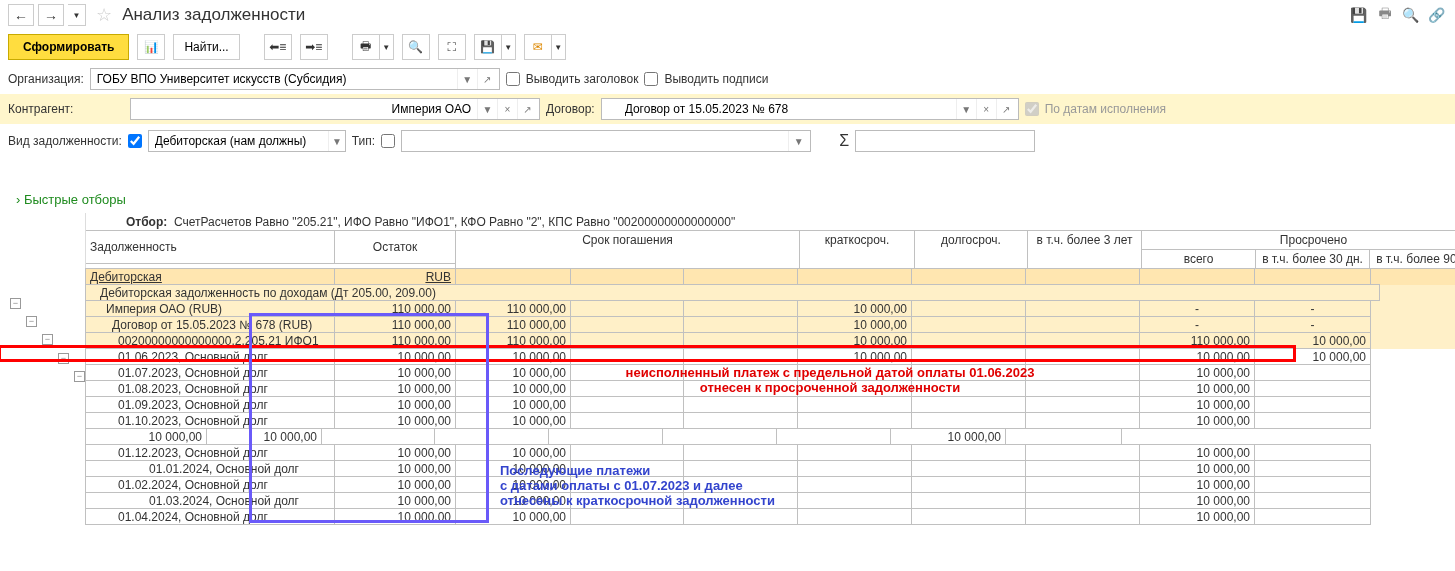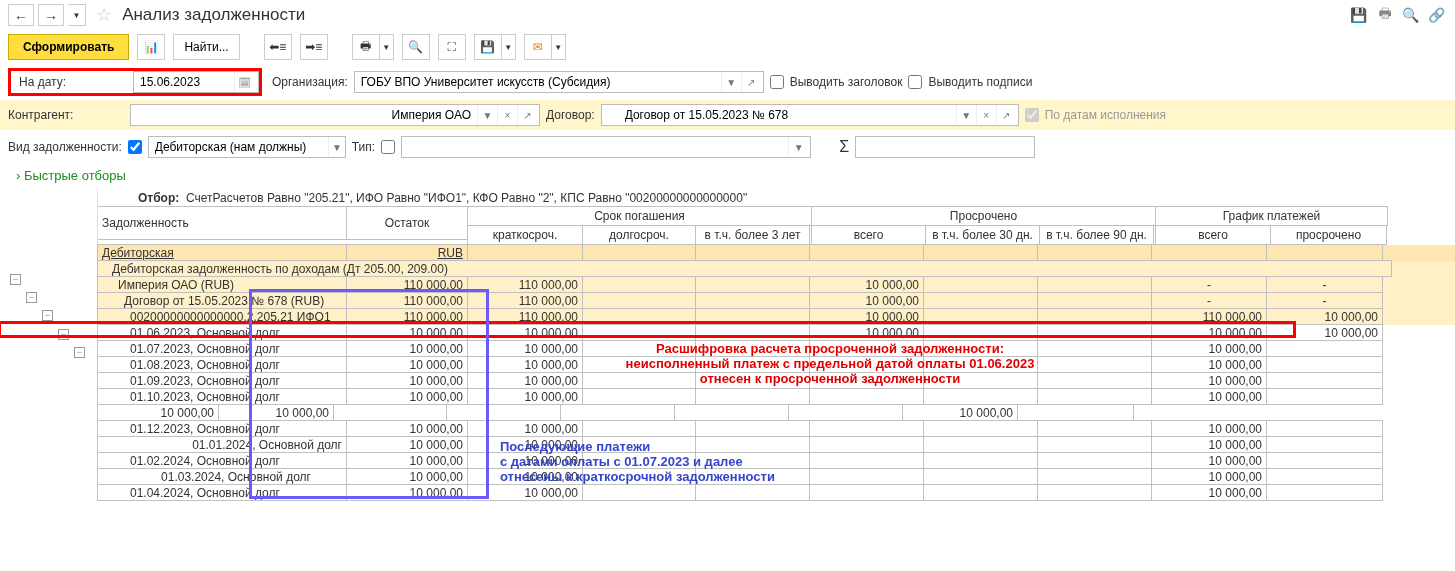--- a/index.html
+++ b/index.html
@@ -103,13 +103,6 @@
 </div>
 
 <div class="filter-row">
-  <div class="highlight-red-border" style="display:inline-flex;">
-    <span class="filter-label" style="padding:4px 8px; width:122px; display:inline-block;">На дату:</span>
-    <span class="input-box" style="width:126px;">
-      <input type="text" style="width: 100px;" value="15.06.2023">
-      <span class="mini">🗓</span>
-    </span>
-  </div>
   <span class="filter-label">Организация:</span>
   <span class="input-box" style="width:410px;">
     <input type="text" style="width: 366px;" value="ГОБУ ВПО Университет искусств (Субсидия)">

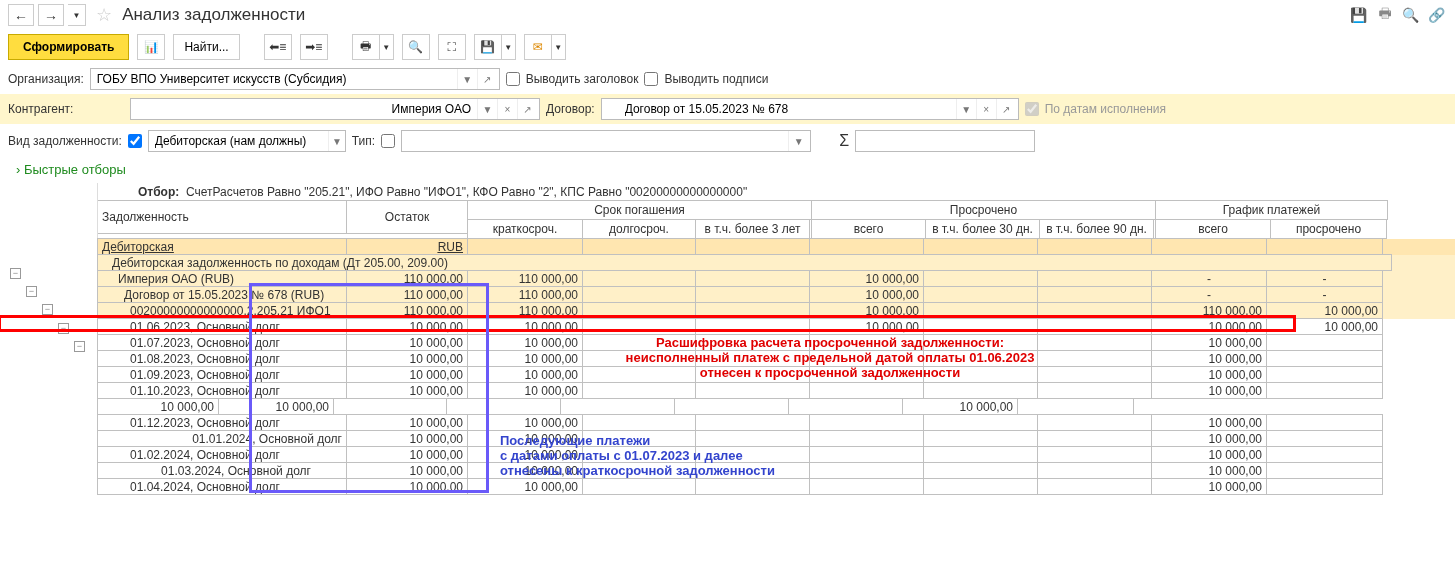--- a/index.html
+++ b/index.html
@@ -27,7 +27,7 @@
 
 .highlight-row { background: #fff6cc; padding: 4px 8px; margin-bottom: 2px; }
 .highlight-red-border { border: 3px solid red; display: inline-block; padding: 0; margin-right: 4px;}
-.quick-filters { padding: 6px 16px; color: #1f8b1f; cursor: pointer; font-size: 13px; }
+.quick-filters { padding: 6px 16px; color: #1f8b1f; cursor: pointer; font-size: 13px; margin-top: 30px; }
 .quick-filters::before { content: "› "; }
 
 .report { display: flex; }

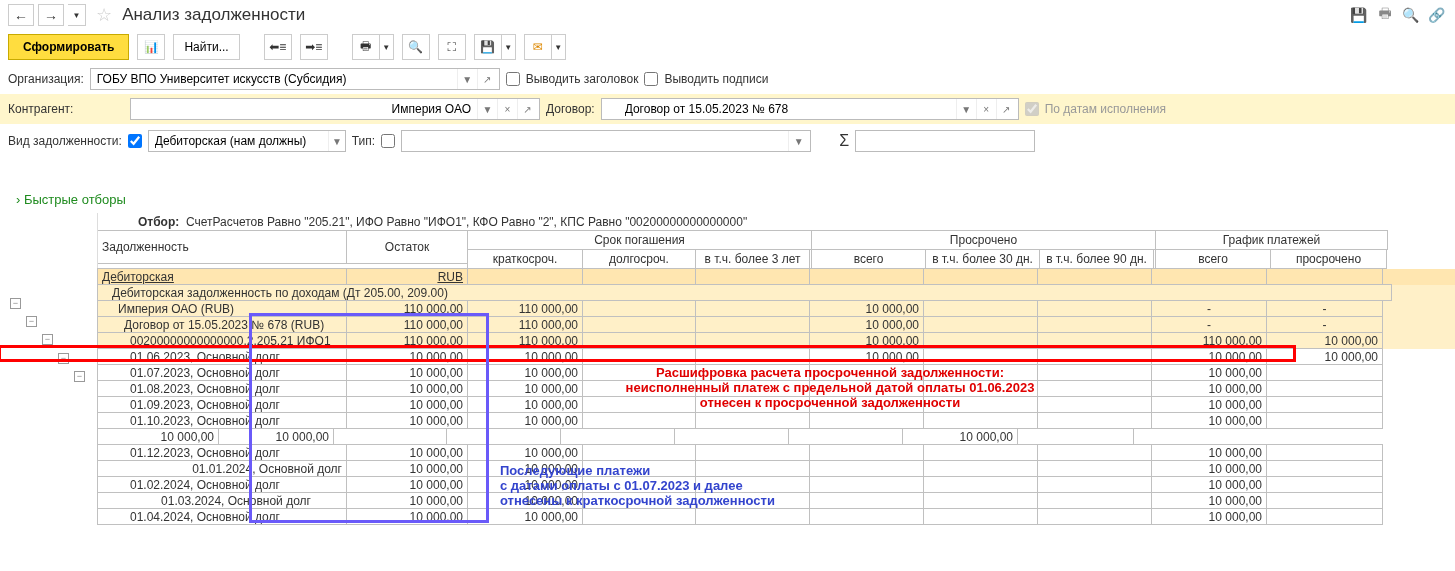--- a/index.html
+++ b/index.html
@@ -174,7 +174,7 @@
     <div class="hdr-row">
       <div class="hdr-cell c-name" style="height:34px;line-height:28px;">Задолженность</div>
       <div class="hdr-cell c-ost" style="height:34px;line-height:28px;">Остаток</div>
-      <div style="display:flex;flex-direction:column;">
+      <div style="display:flex;flex-direction:row;">
         <div class="hdr-cell" style="width:345px;">Срок погашения</div>
         <div style="display:flex;">
           <div class="hdr-cell c-kr">краткосроч.</div>

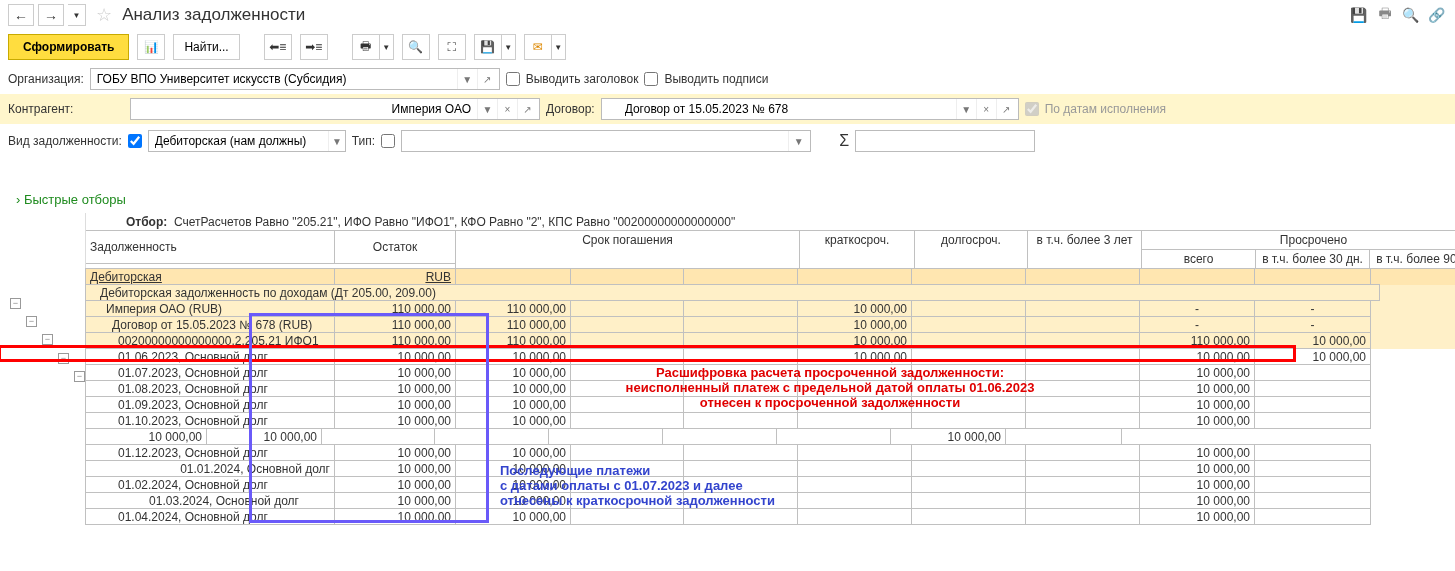--- a/index.html
+++ b/index.html
@@ -388,7 +388,6 @@
     <div class="blue-box-overlay" style="left:249px; top:100px; width:240px; height:210px;"></div>
 
     <div class="note-red" style="left:530px; top:152px; width:600px;">
-      <div>Расшифровка расчета просроченной задолженности:</div>
       <div>неисполненный платеж с предельной датой оплаты 01.06.2023</div>
       <div>отнесен к просроченной задолженности</div>
     </div>

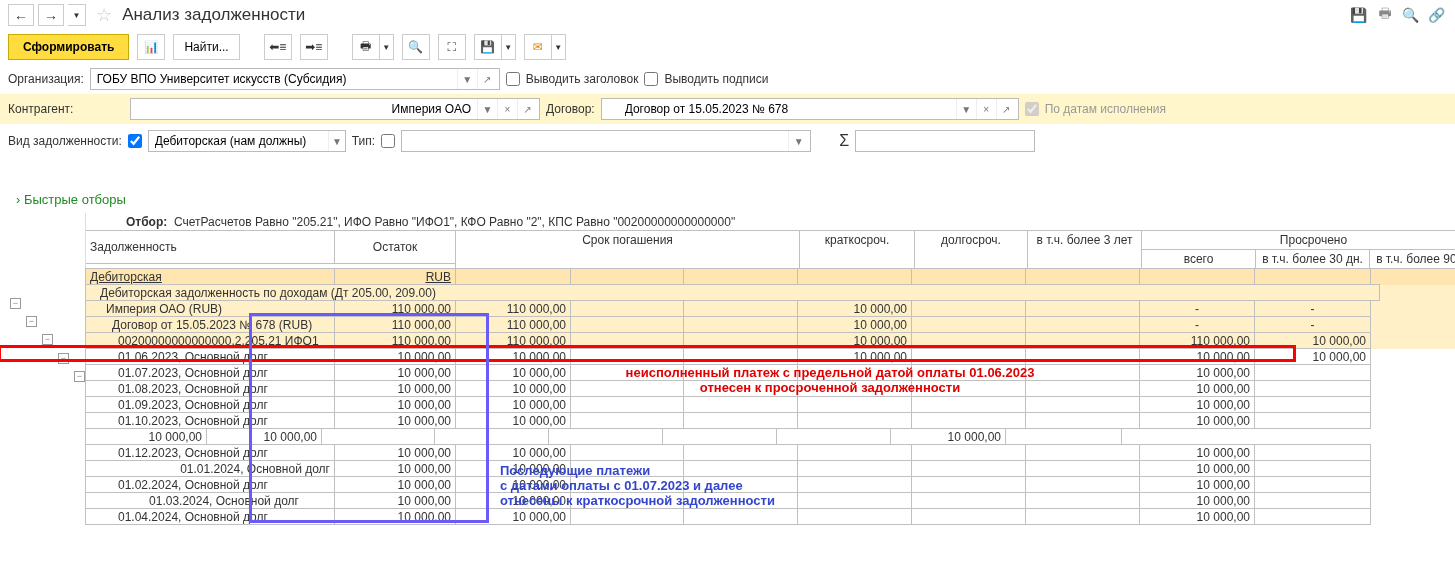--- a/index.html
+++ b/index.html
@@ -335,7 +335,7 @@
           <div class="data-cell c-gp " style="text-align: right;"></div>
         </div>
         <div class="data-row ">
-          <div class="data-cell c-name " style="text-align: right; padding-left: 32px;">01.01.2024, Основной долг</div>
+          <div class="data-cell c-name " style="text-align: center; padding-left: 32px;">01.01.2024, Основной долг</div>
           <div class="data-cell c-ost " style="text-align: right;">10 000,00</div>
           <div class="data-cell c-kr " style="text-align: right;">10 000,00</div>
           <div class="data-cell c-dl " style="text-align: right;"></div>

